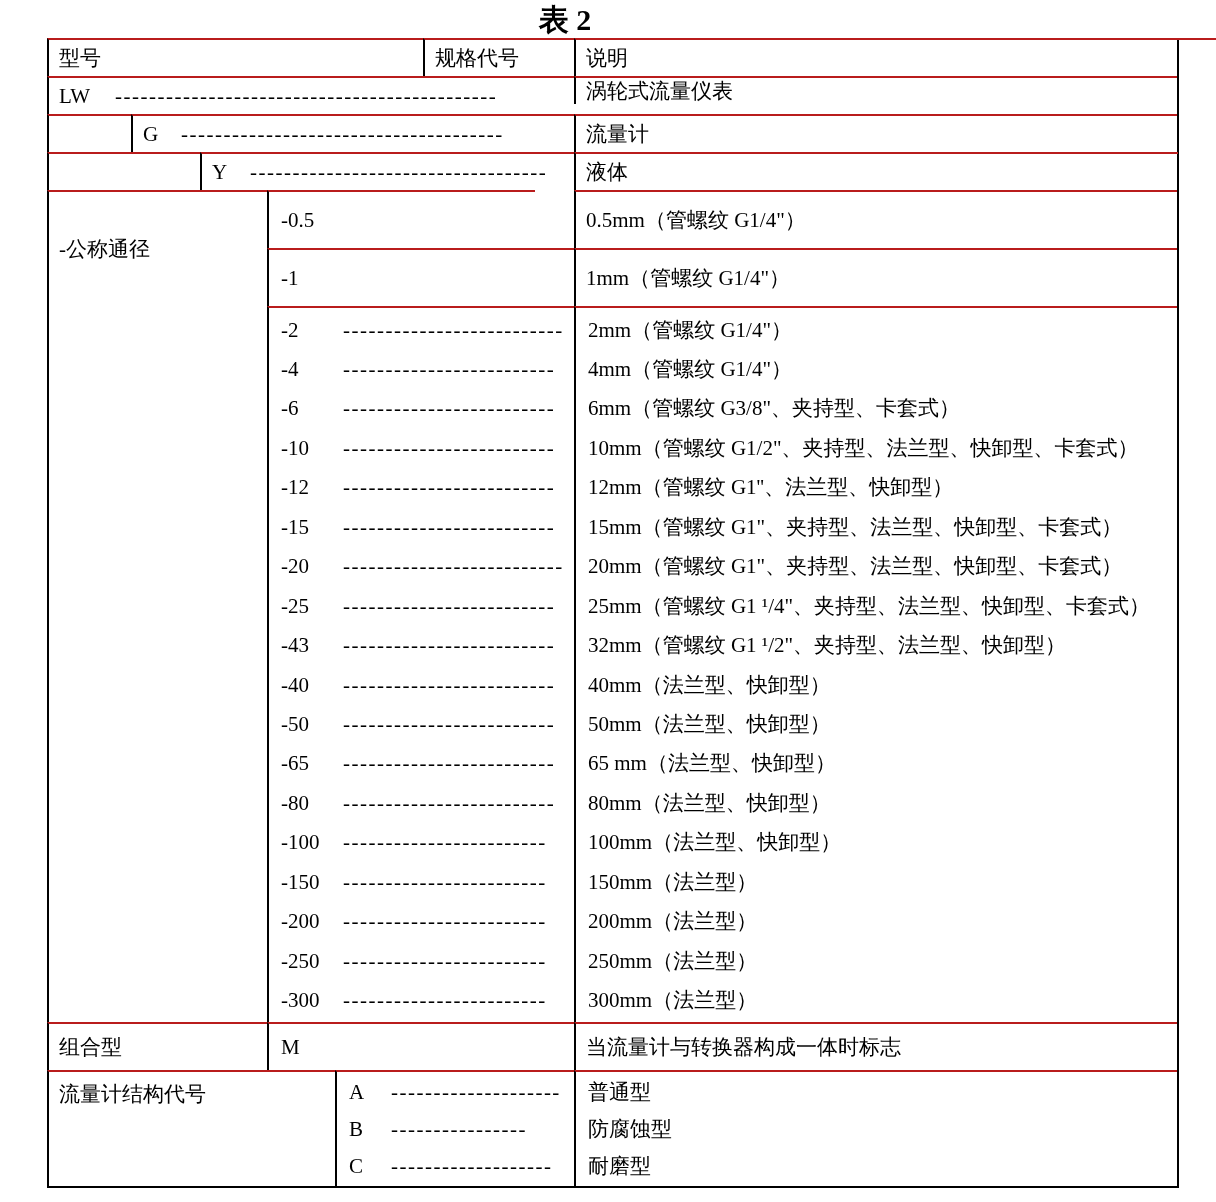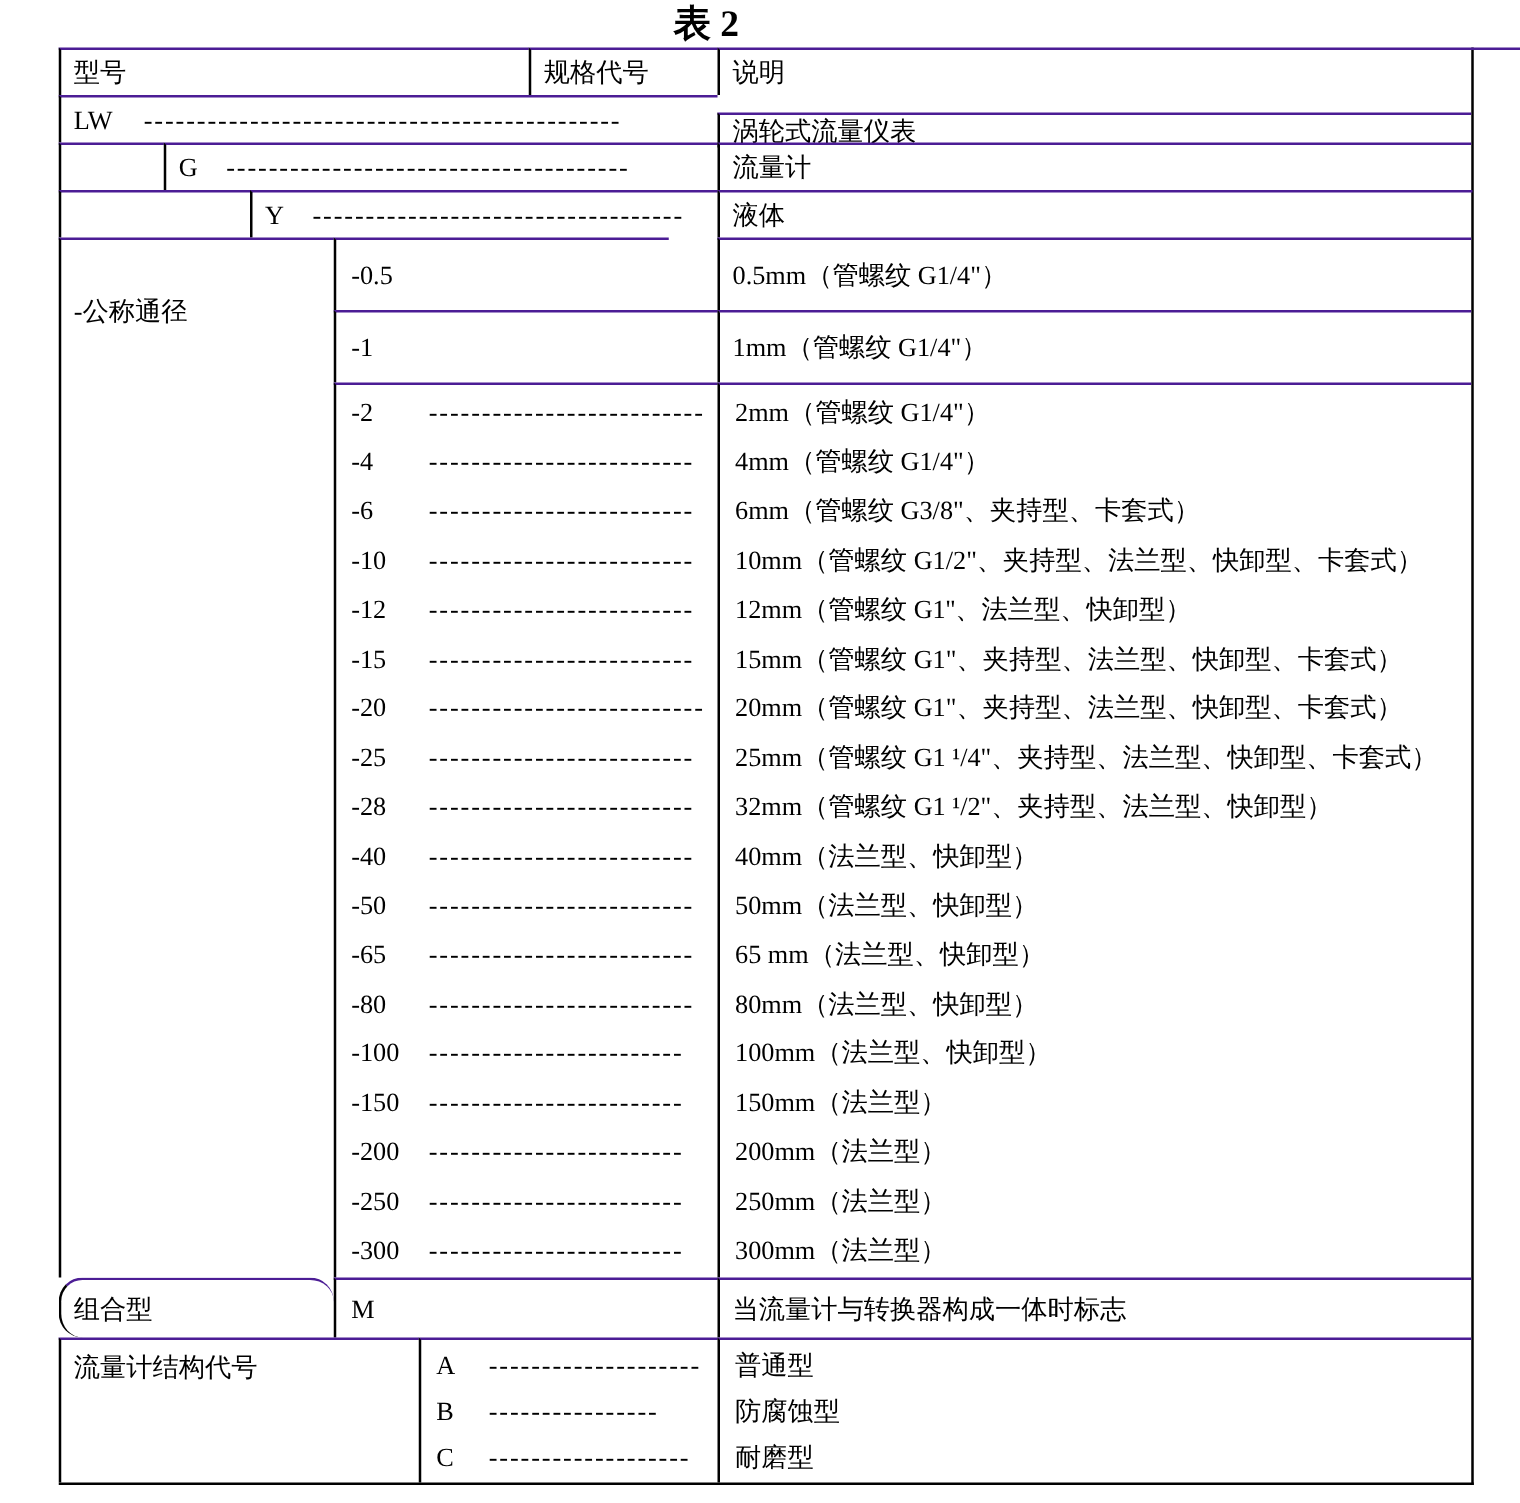--- a/index.html
+++ b/index.html
@@ -18,7 +18,7 @@
   }
   .cell{
     position:absolute;box-sizing:border-box;
-    border-top:2px solid #4c1d95;border-left:2px solid #000;
+    border-top:2px solid #b91c1c;border-left:2px solid #000;
     display:flex;align-items:center;
     padding:0 10px;font-size:21px;white-space:nowrap;overflow:hidden;
     line-height:1.25;

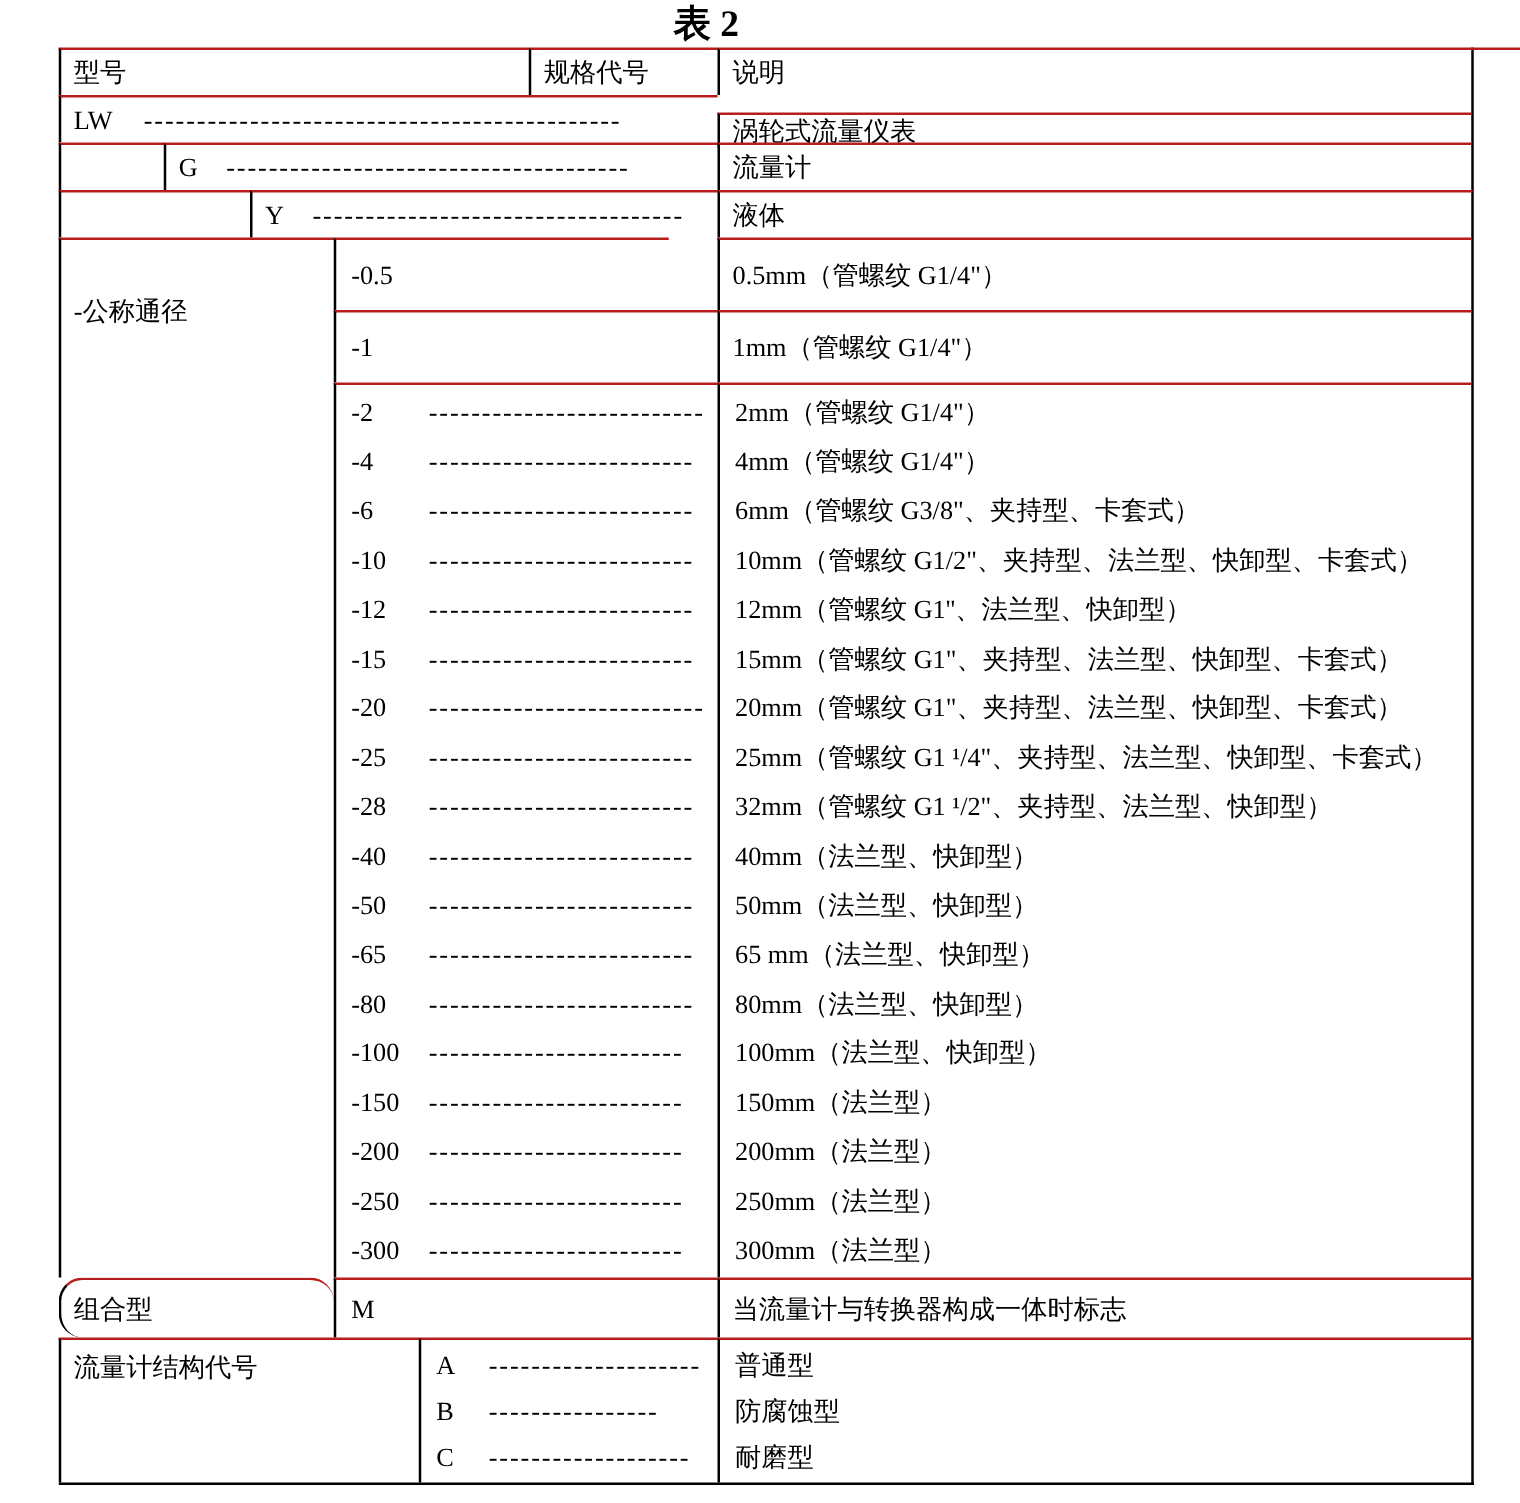--- a/index.html
+++ b/index.html
@@ -50,7 +50,7 @@
     <span class="code w-lw">LW</span>
     <span class="dashes">---------------------------------------------</span>
   </div>
-  <div class="cell" style="left:527px;top:52px;width:603px;height:28px;">涡轮式流量仪表</div>
+  <div class="cell" style="left:527px;top:38px;width:603px;height:28px;">涡轮式流量仪表</div>
 
   <div class="cell" style="left:0;top:76px;width:84px;height:38px;"></div>
   <div class="cell" style="left:84px;top:76px;width:443px;height:38px;">

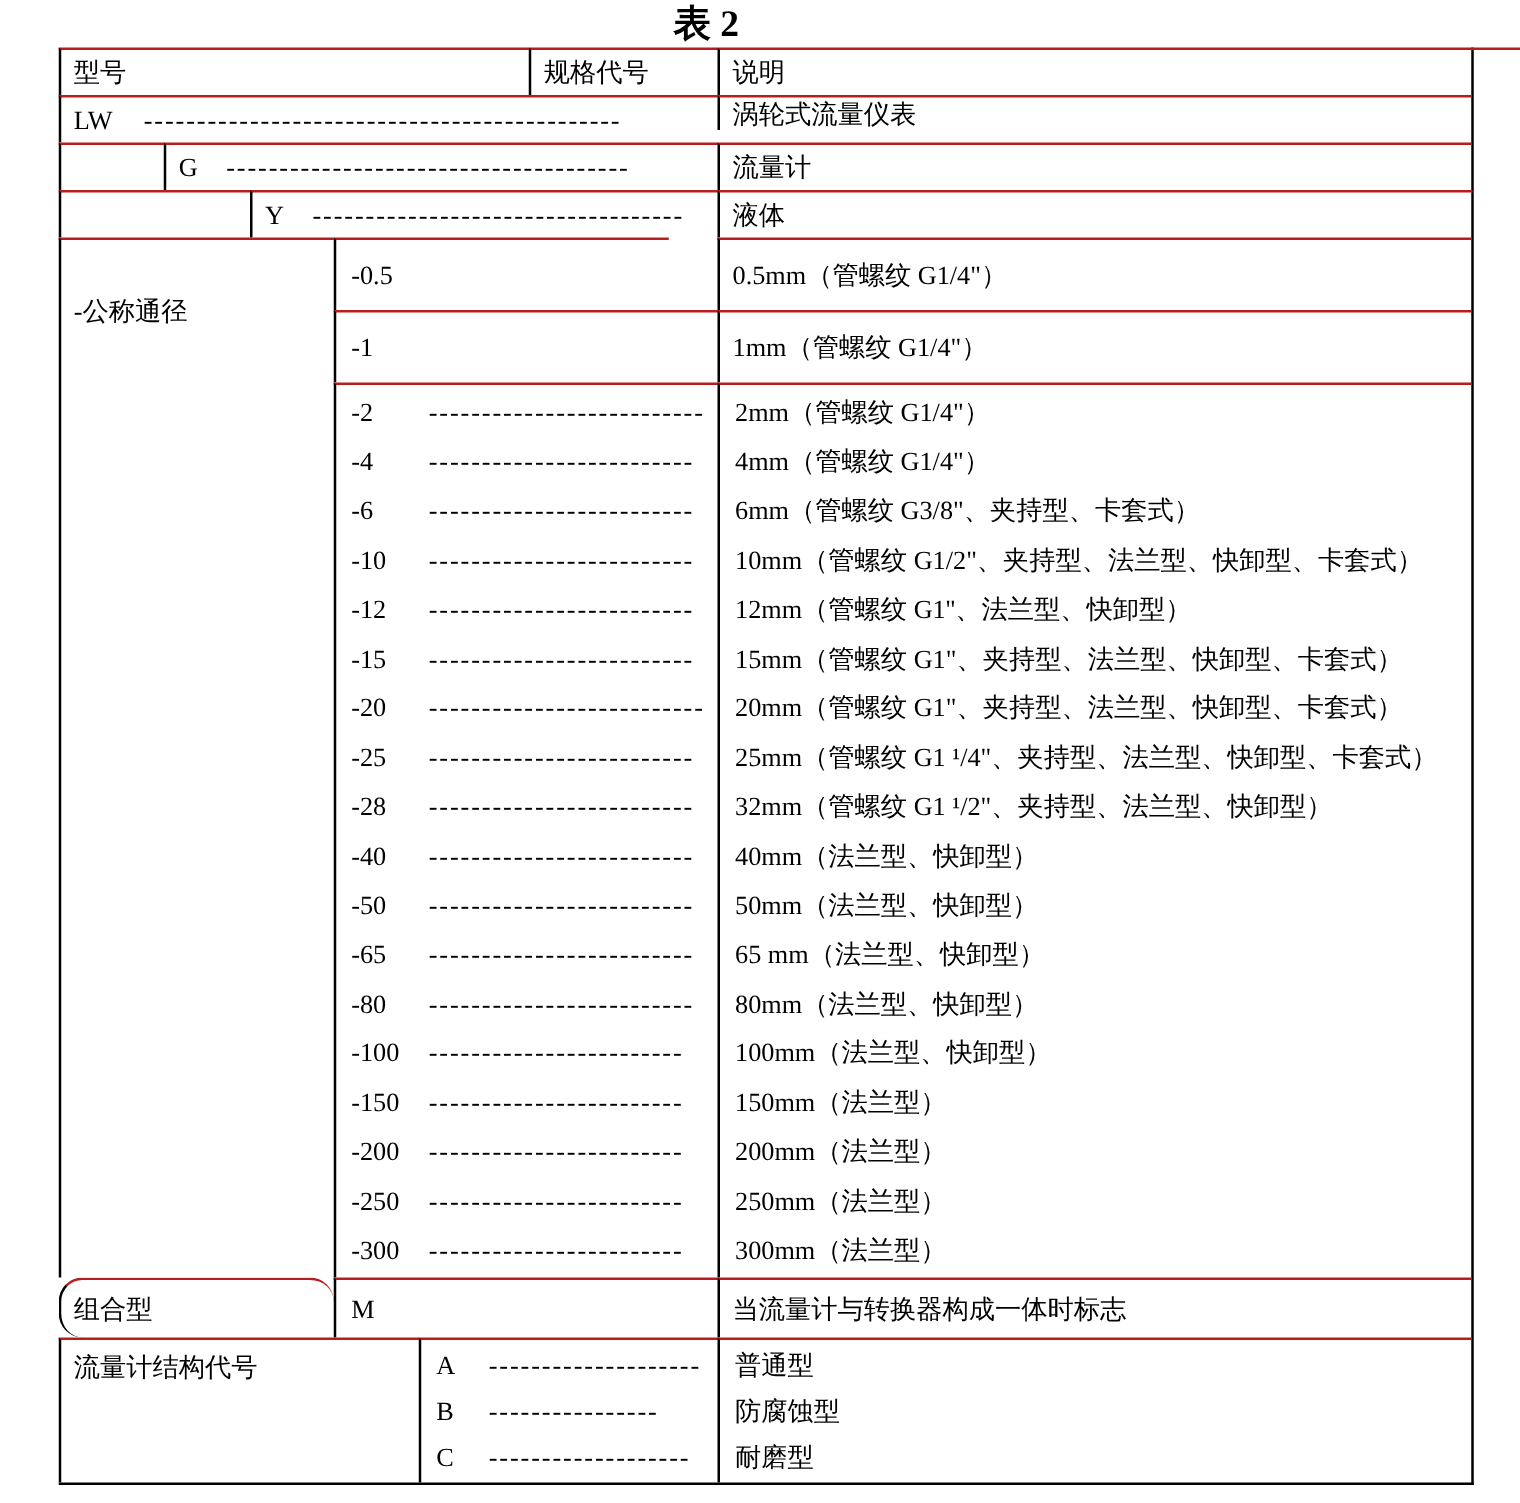--- a/index.html
+++ b/index.html
@@ -108,7 +108,7 @@
         <span class="dashes">-------------------------</span>
       </div>
     <div class="line">
-        <span class="code w-dn">-28</span>
+        <span class="code w-dn">-43</span>
         <span class="dashes">-------------------------</span>
       </div>
     <div class="line">

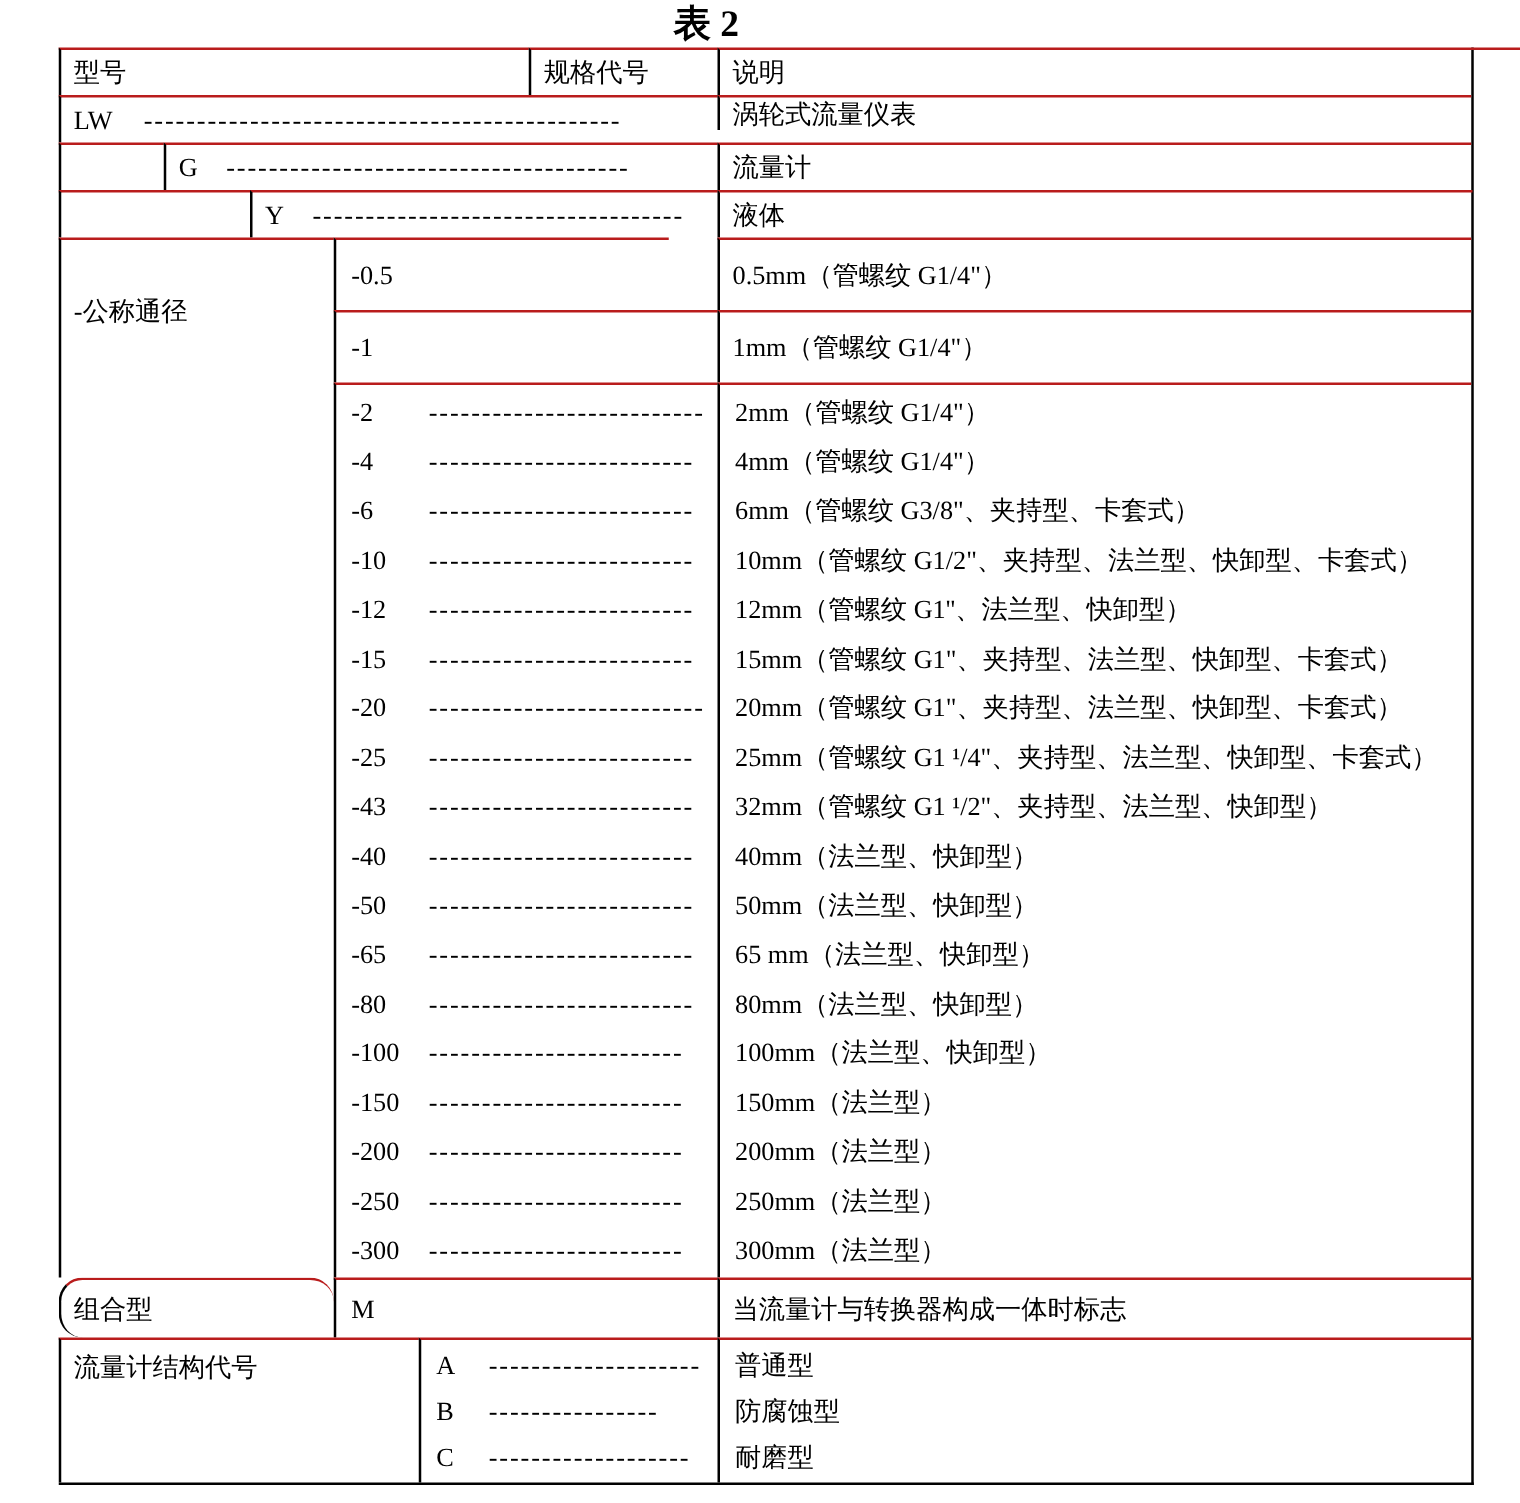--- a/index.html
+++ b/index.html
@@ -170,7 +170,7 @@
     <div class="line">300mm（法兰型）</div>
   </div>
 
-  <div class="cell" style="left:0;top:984px;width:220px;height:48px;border-radius:19px;">组合型</div>
+  <div class="cell" style="left:0;top:984px;width:220px;height:48px;">组合型</div>
   <div class="cell pad12" style="left:220px;top:984px;width:307px;height:48px;">M</div>
   <div class="cell" style="left:527px;top:984px;width:603px;height:48px;">当流量计与转换器构成一体时标志</div>
 

